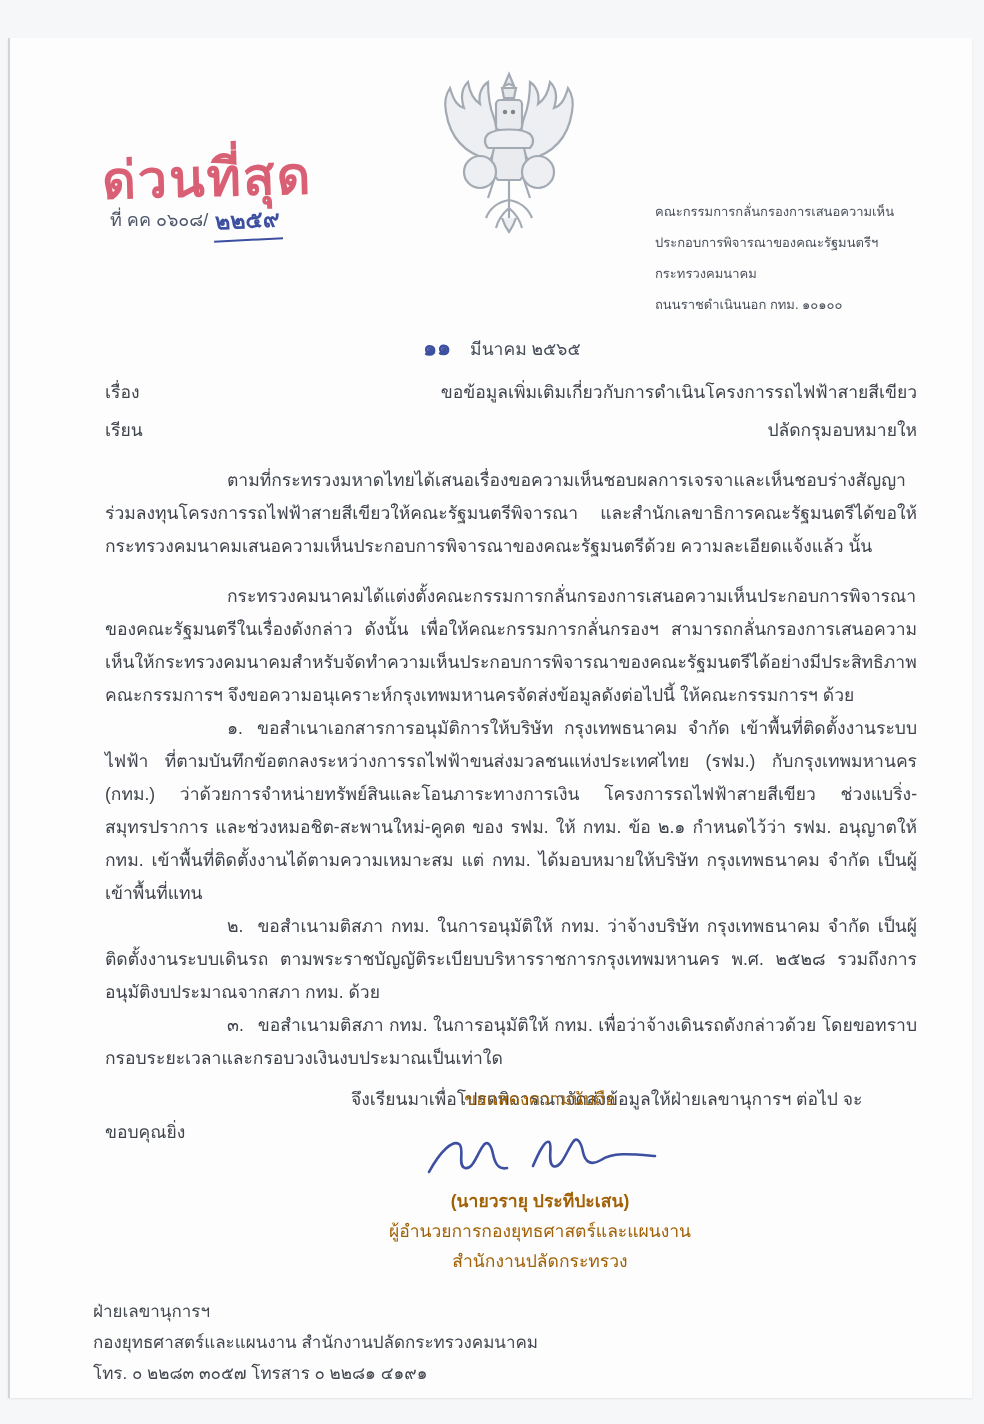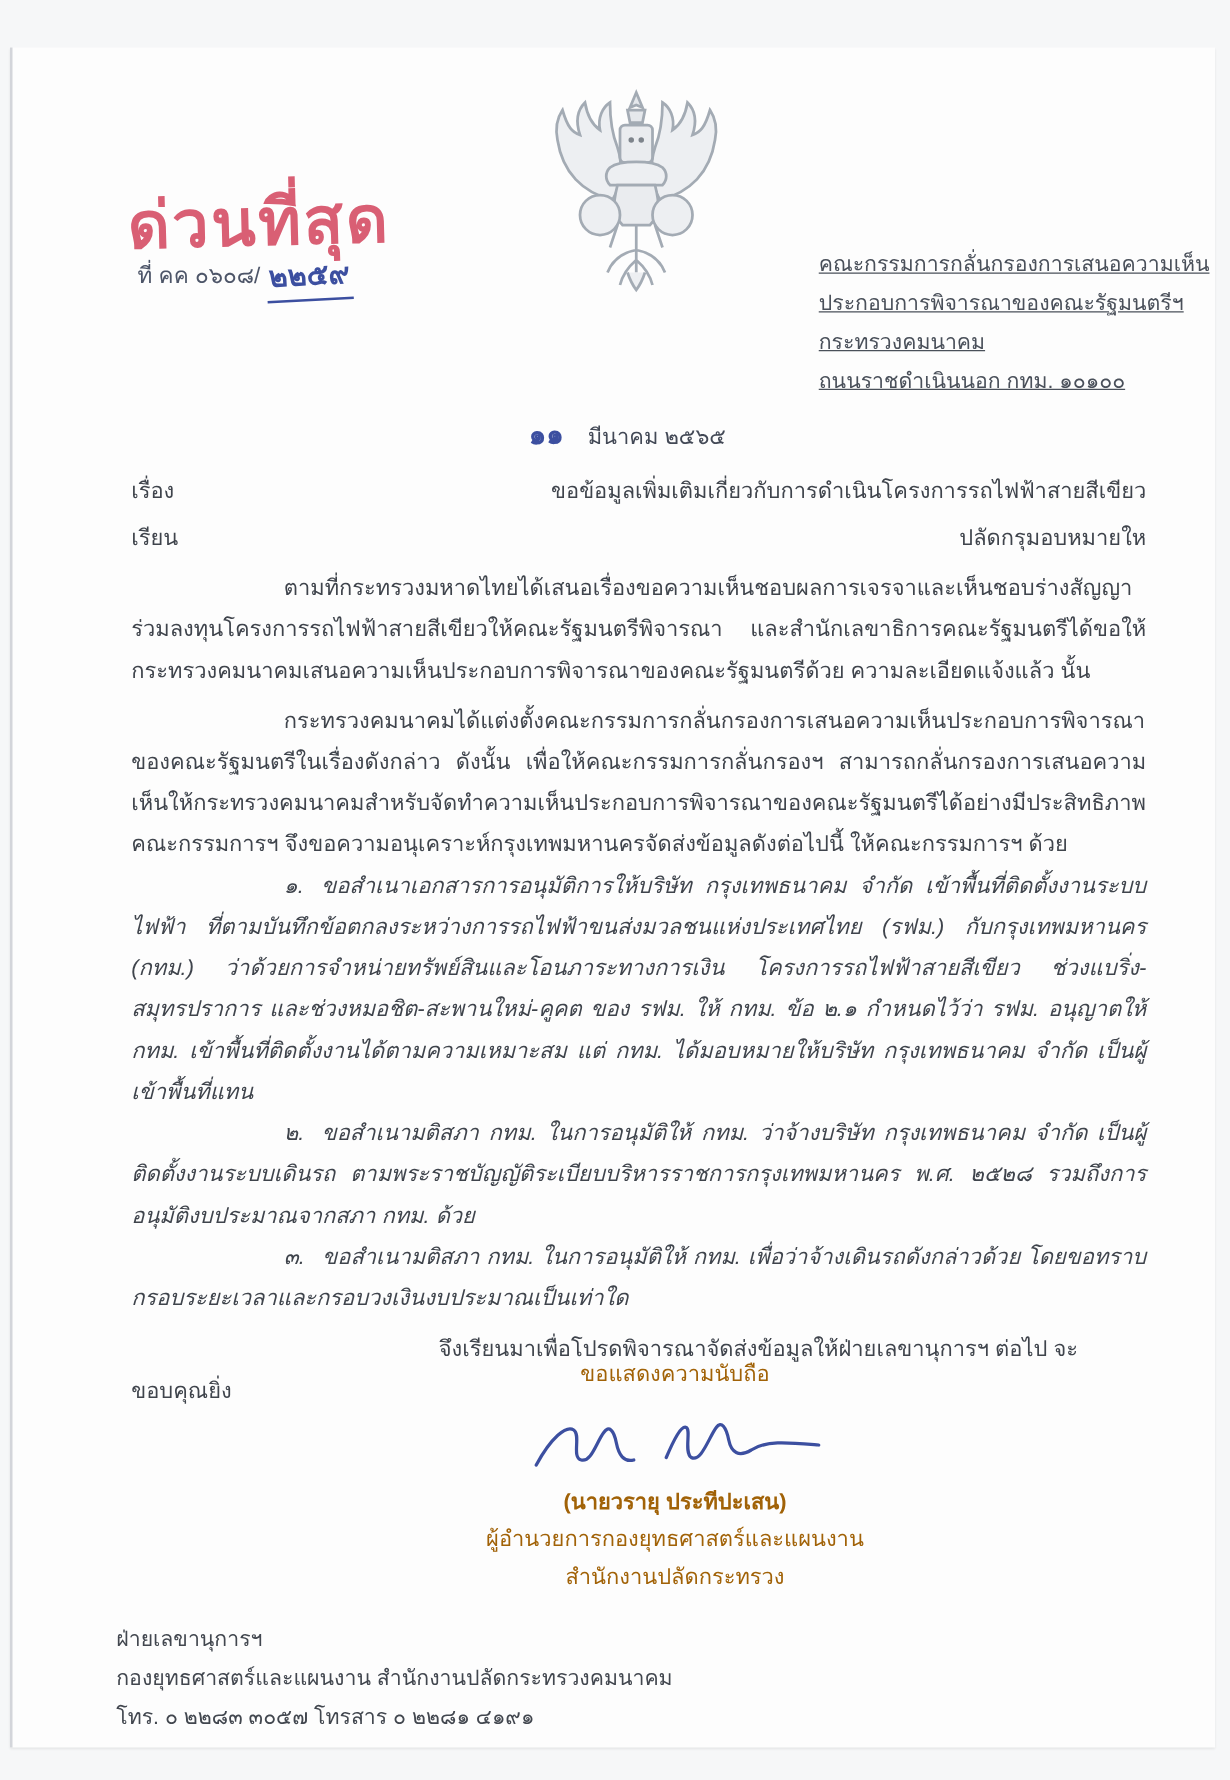--- a/index.html
+++ b/index.html
@@ -48,9 +48,8 @@
 
   .sender-block {
     position: absolute; left: 645px; top: 158px;
-    font-size: 17px; line-height: 31px;
+    font-size: 13px; line-height: 31px;
     color: #4a505a;
-    text-decoration: underline;
   }
 
   .date-line {

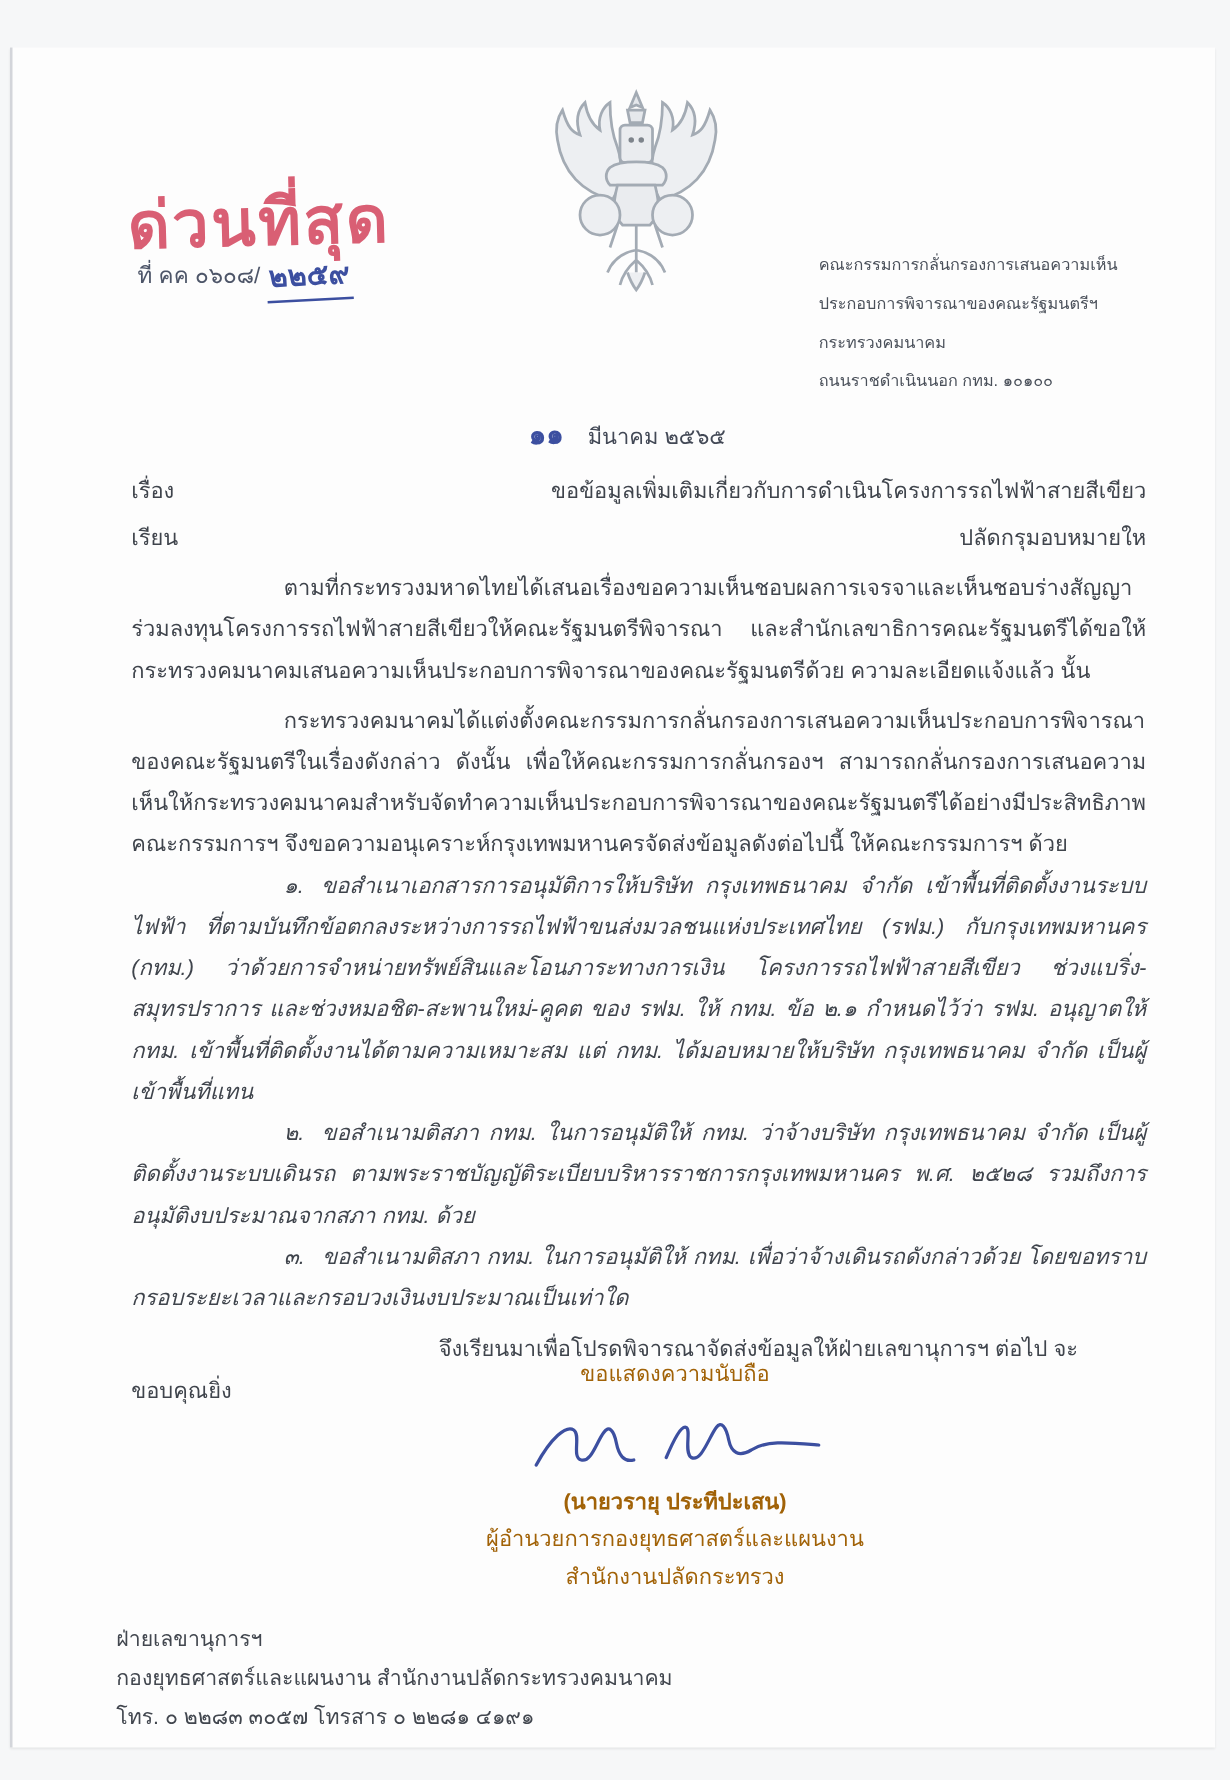--- a/index.html
+++ b/index.html
@@ -76,7 +76,7 @@
   .para {
     text-indent: 122px;
     text-align: justify;
-    margin-top: 7px;
+    margin-top: 17px;
   }
   .item { text-indent: 122px; text-align: justify; font-style: italic; }
   .item-number { margin-right: 14px; }

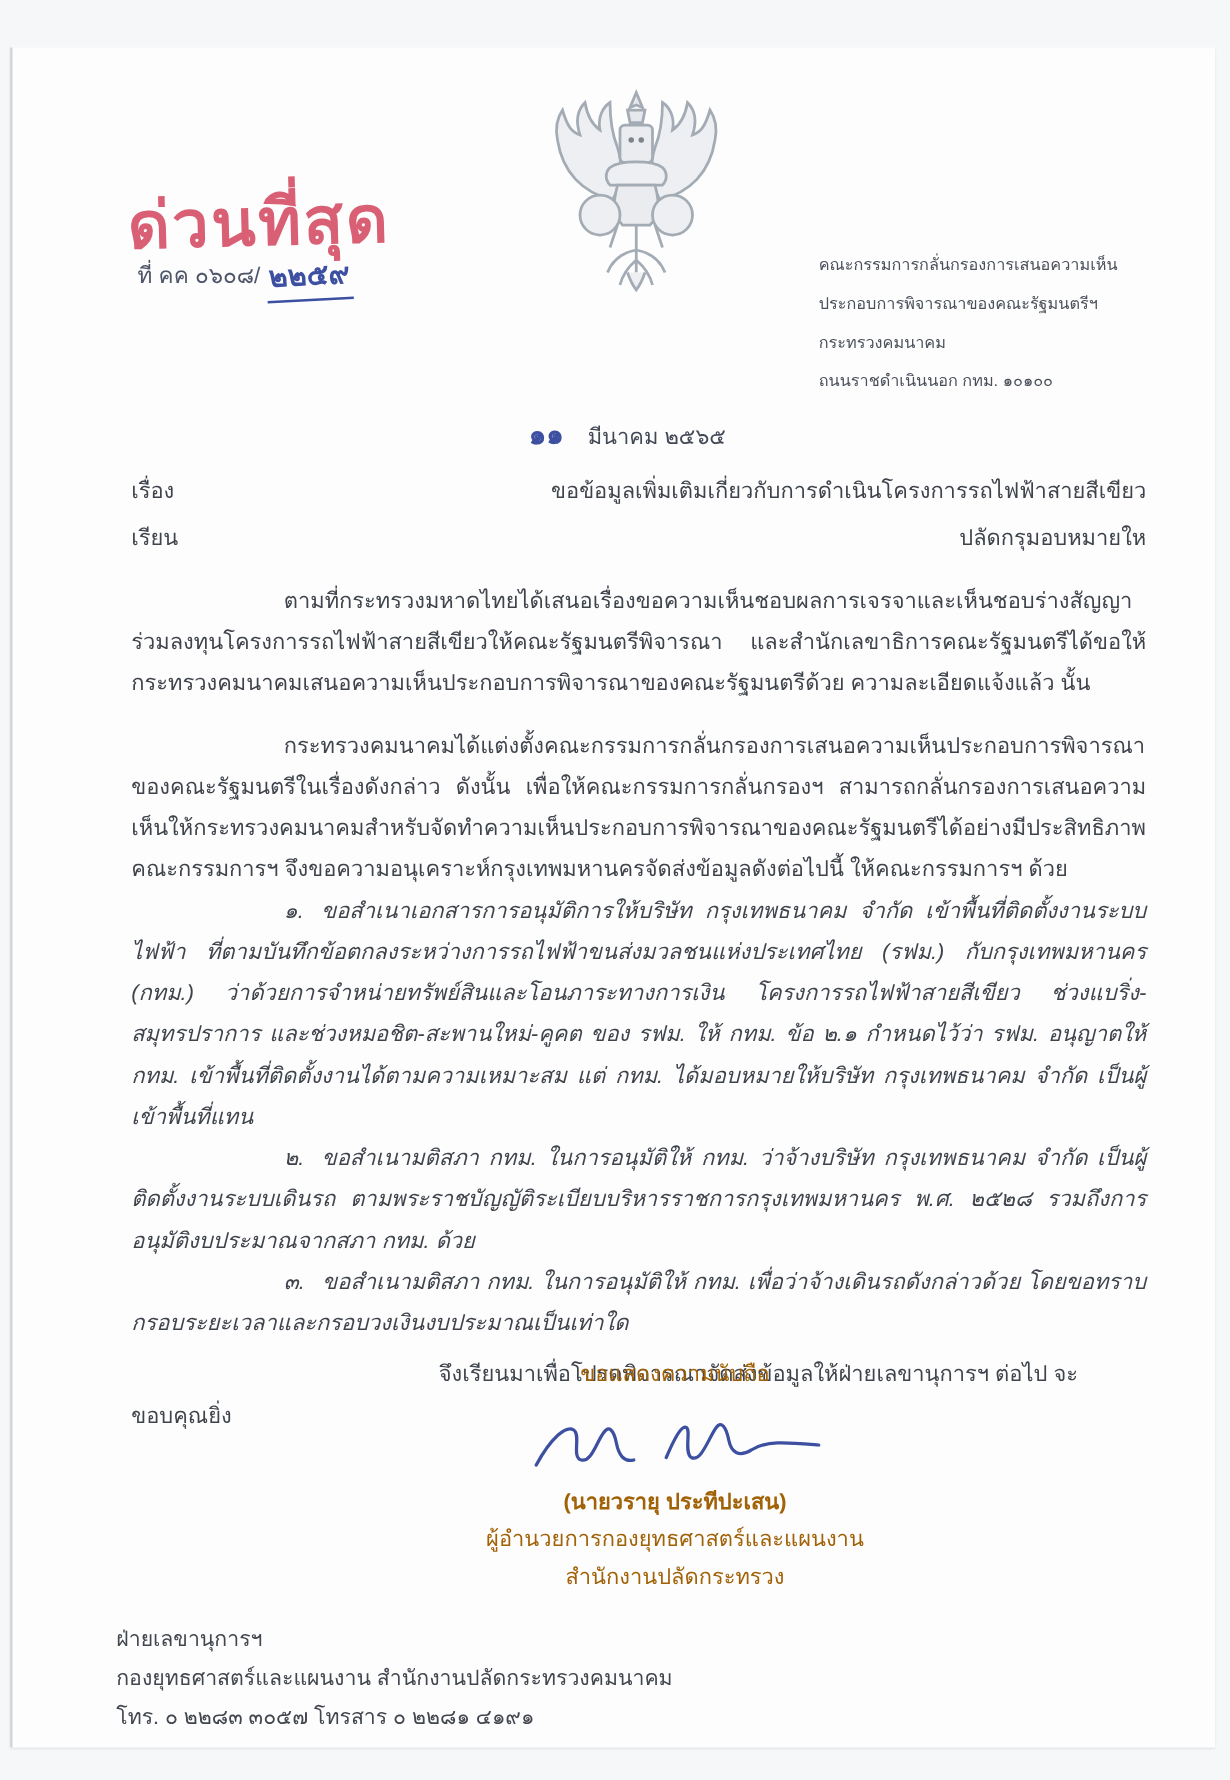--- a/index.html
+++ b/index.html
@@ -78,7 +78,7 @@
     text-align: justify;
     margin-top: 17px;
   }
-  .item { text-indent: 122px; text-align: justify; font-style: italic; }
+  .item { text-indent: 122px; text-align: justify; }
   .item-number { margin-right: 14px; }
   .closing-line {
     margin-top: 8px;

